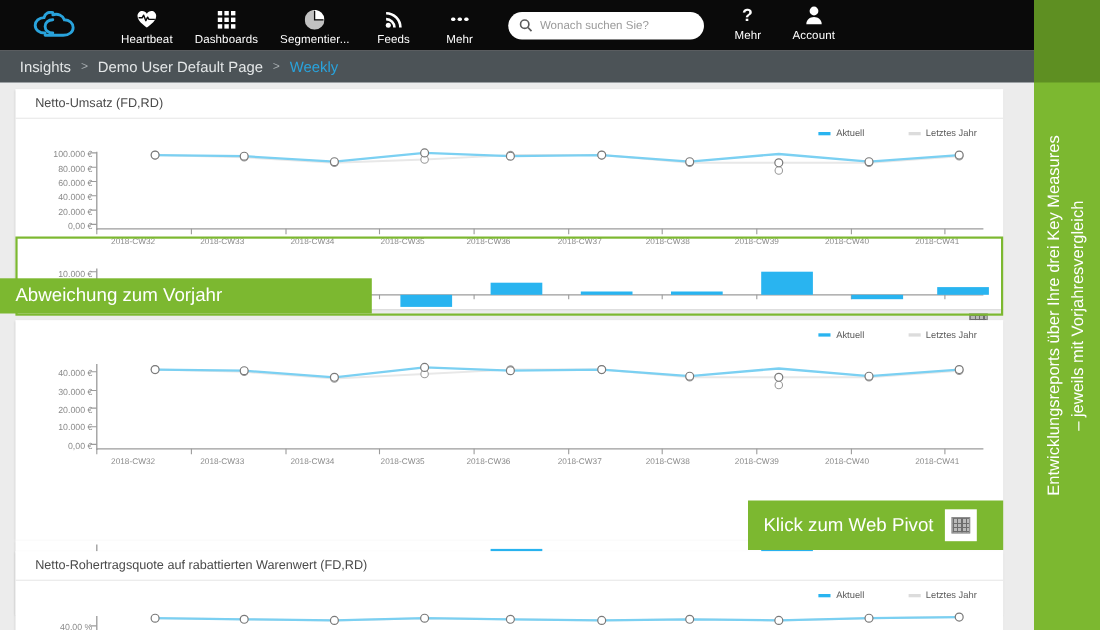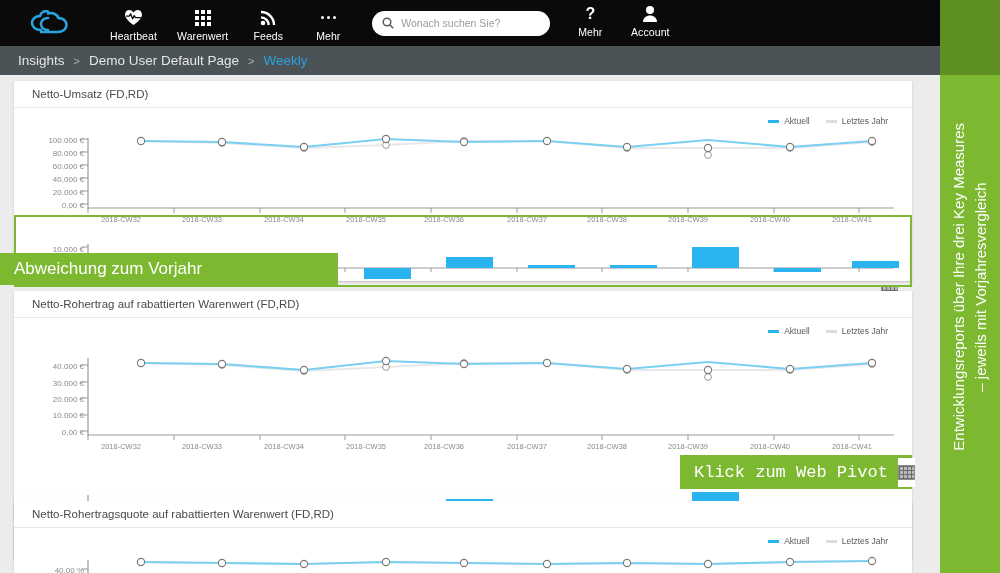--- a/index.html
+++ b/index.html
@@ -148,7 +148,7 @@
               <i></i>
             </span>
         </span>
-        <span class="lbl">Warenwert</span>
+        <span class="lbl">Dashboards</span>
       </div>
       <div class="nav-item">
         <span class="ico">

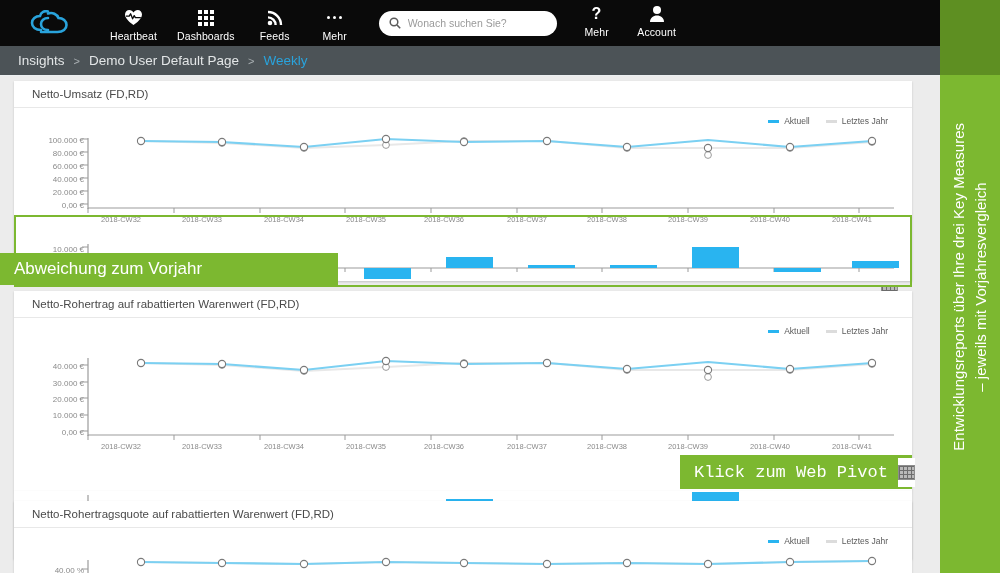--- a/index.html
+++ b/index.html
@@ -149,6 +149,16 @@
             </span>
         </span>
         <span class="lbl">Dashboards</span>
+      </div>
+      <div class="nav-item">
+        <span class="ico">
+          <svg width="18" height="18" viewBox="0 0 18 18">
+              <path d="M9 9 V0 A9 9 0 0 1 18 9 Z" fill="#fff"></path>
+              <path d="M9 9 L18 9 A9 9 0 1 1 9 0 Z" fill="#fff" opacity=".75"></path>
+              <path d="M9 1 L9 9 L17 9" stroke="#0a0a0a" stroke-width="1.2" fill="none"></path>
+            </svg>
+        </span>
+        <span class="lbl">Segmentier...</span>
       </div>
       <div class="nav-item">
         <span class="ico">

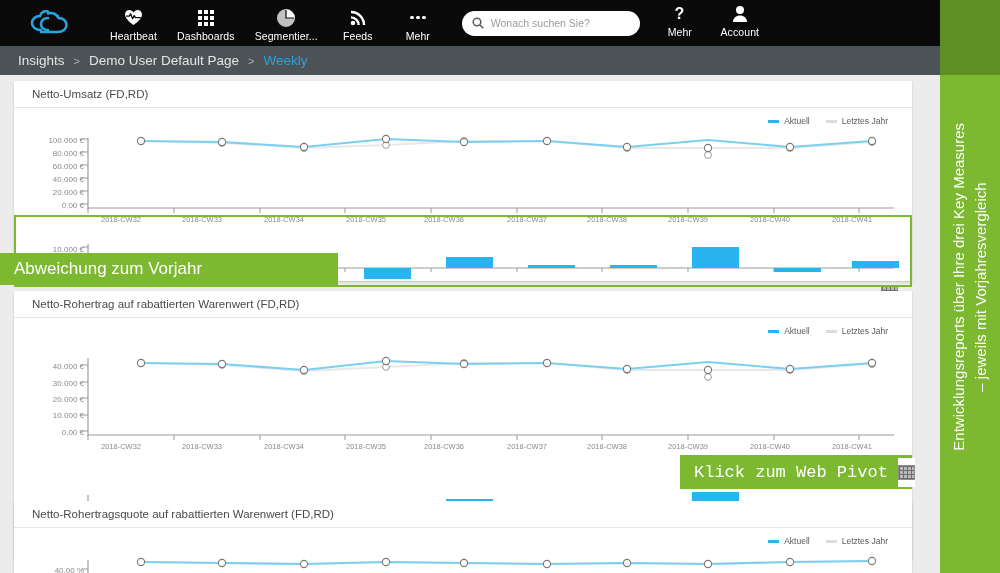--- a/index.html
+++ b/index.html
@@ -93,7 +93,7 @@
   }
 
   
-  .legend { position: absolute; display: flex; gap: 16px; font-size: 8.5px; color: #5a5a5a; }
+  .legend { position: absolute; display: flex; gap: 40px; font-size: 8.5px; color: #5a5a5a; }
   .legend .it { display: flex; align-items: center; gap: 5px; }
   .legend .sw { width: 11px; height: 3px; display: block; }
 

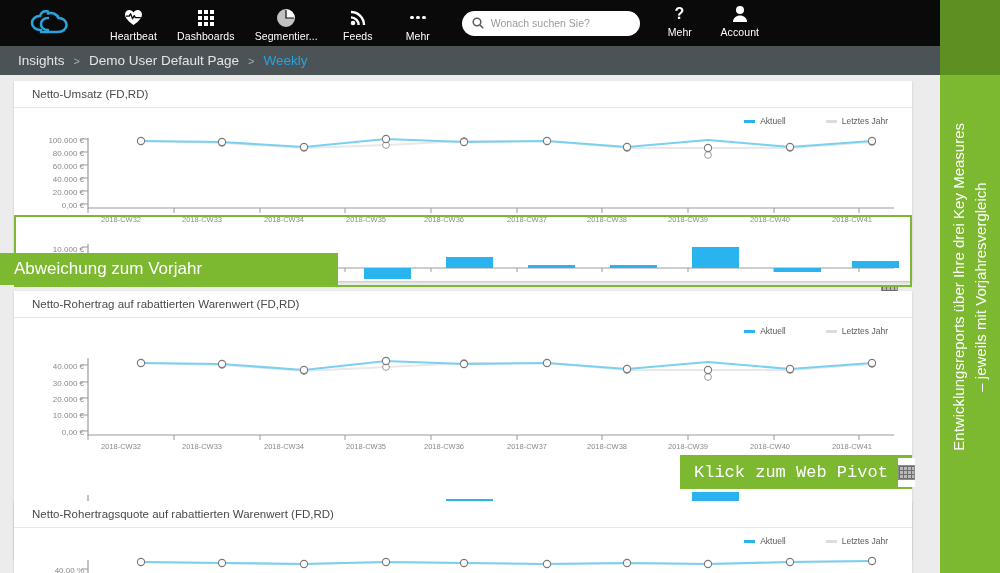--- a/index.html
+++ b/index.html
@@ -328,7 +328,6 @@
     </div>
 
     <div class="panel" style="top:215px; height:200px;">
-      <div class="panel-title">Netto-Rohertrag auf rabattierten Warenwert (FD,RD)</div>
 
       <div class="chartarea" style="height:172px;">
         <div class="legend" style="right:24px; top:8px;">

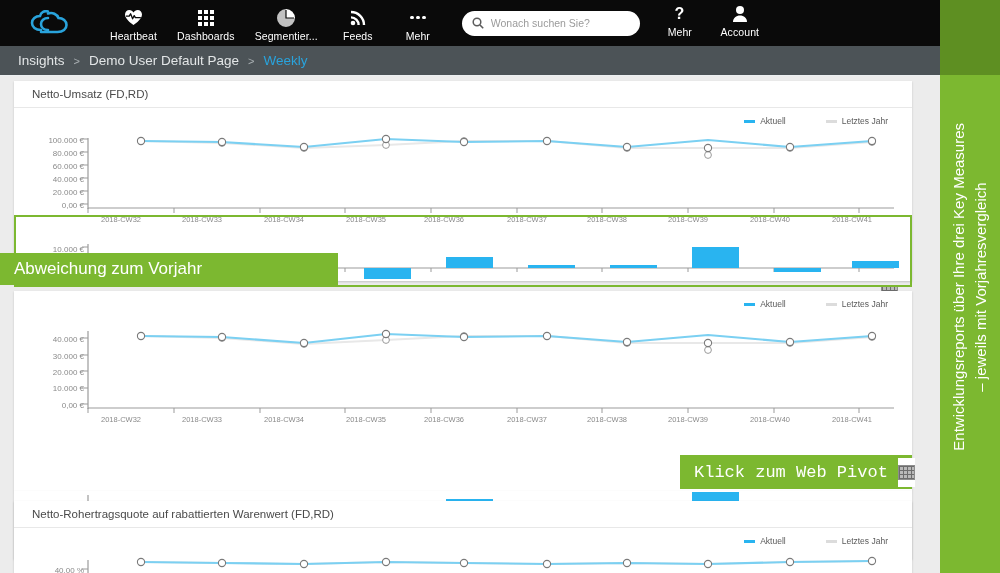--- a/index.html
+++ b/index.html
@@ -421,7 +421,7 @@
       </div>
     </div>
 
-    <div class="callout with-btn" style="left:680px; top:379px; width:232px; height:34px;font-family:Liberation Mono, monospace;">
+    <div class="callout with-btn" style="left:680px; top:379px; width:232px; height:45px;">
       <span>Klick zum Web Pivot</span>
       <span class="wbtn">
         <span class="pivot-btn" style="position:relative;"></span>

